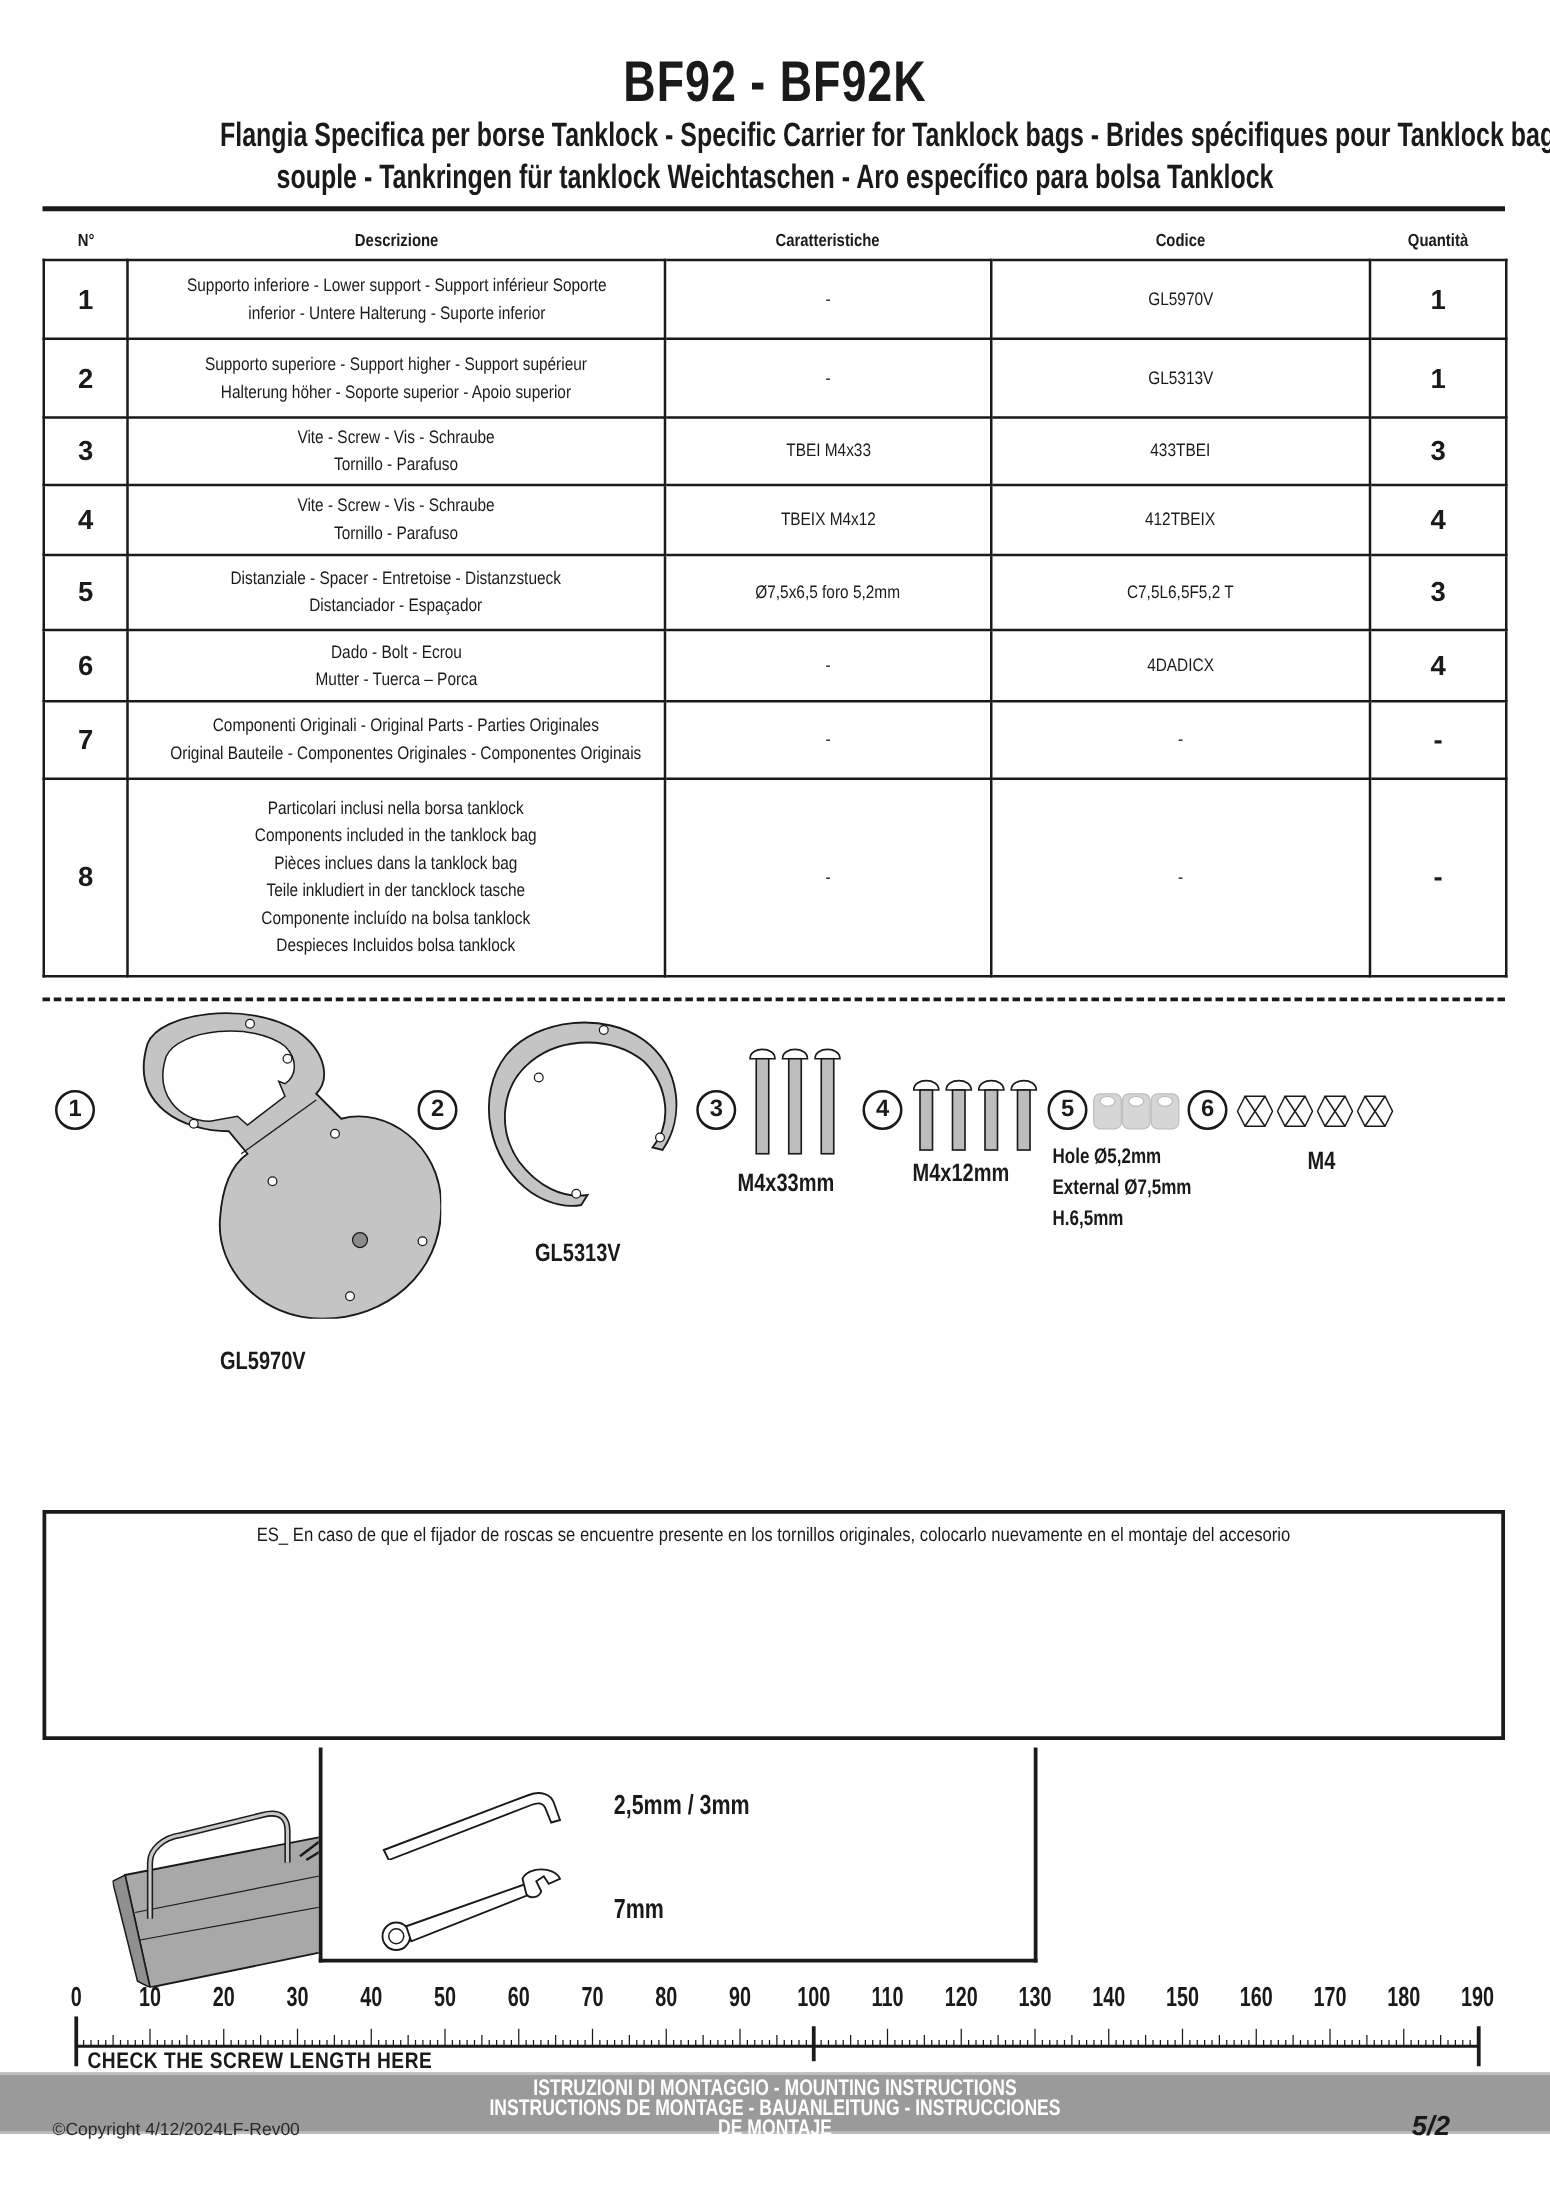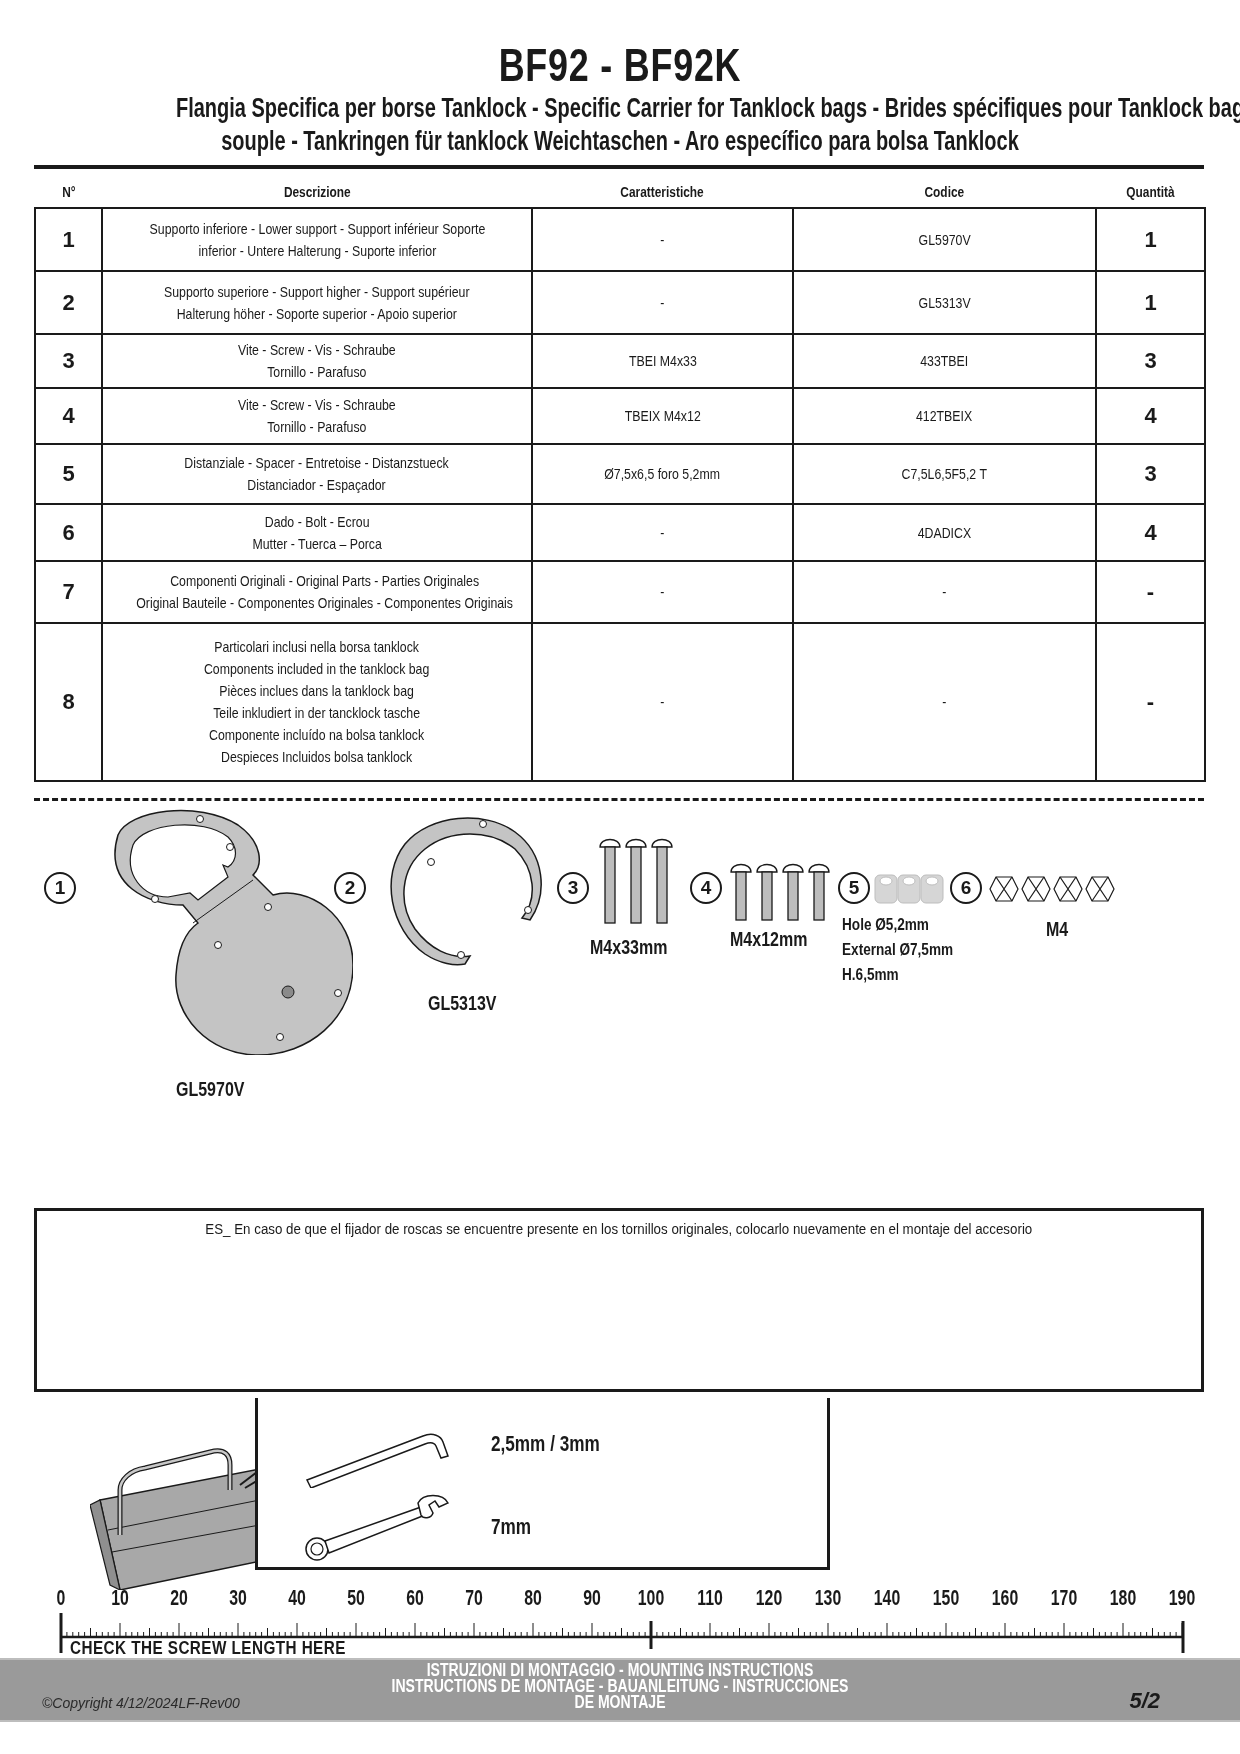--- a/index.html
+++ b/index.html
@@ -46,7 +46,7 @@
   .ruler-unit { position: absolute; left: 1152px; top: 1666px; font-size: 10px; font-weight: bold; font-style: italic; }
 
   
-  .footer { position: absolute; left: 0; top: 1658px; width: 1240px; height: 64px; background: #9a9a9a; border-top: 2px solid #bdbdbd; border-bottom: 2px solid #bdbdbd; }
+  .footer { position: absolute; left: 0; top: 1658px; width: 1240px; height: 49px; background: #9a9a9a; border-top: 2px solid #bdbdbd; border-bottom: 2px solid #bdbdbd; }
   .footer-title { position: absolute; left: 300px; width: 640px; top: 2px; text-align: center; color: #ffffff; font-size: 18px; font-weight: bold; line-height: 16px; }
   .footer-title div { white-space: nowrap; transform: scaleX(0.78); }
   .copyright { position: absolute; left: 42px; top: 35px; font-size: 14px; font-style: italic; color: #2a2a2a; white-space: nowrap; }

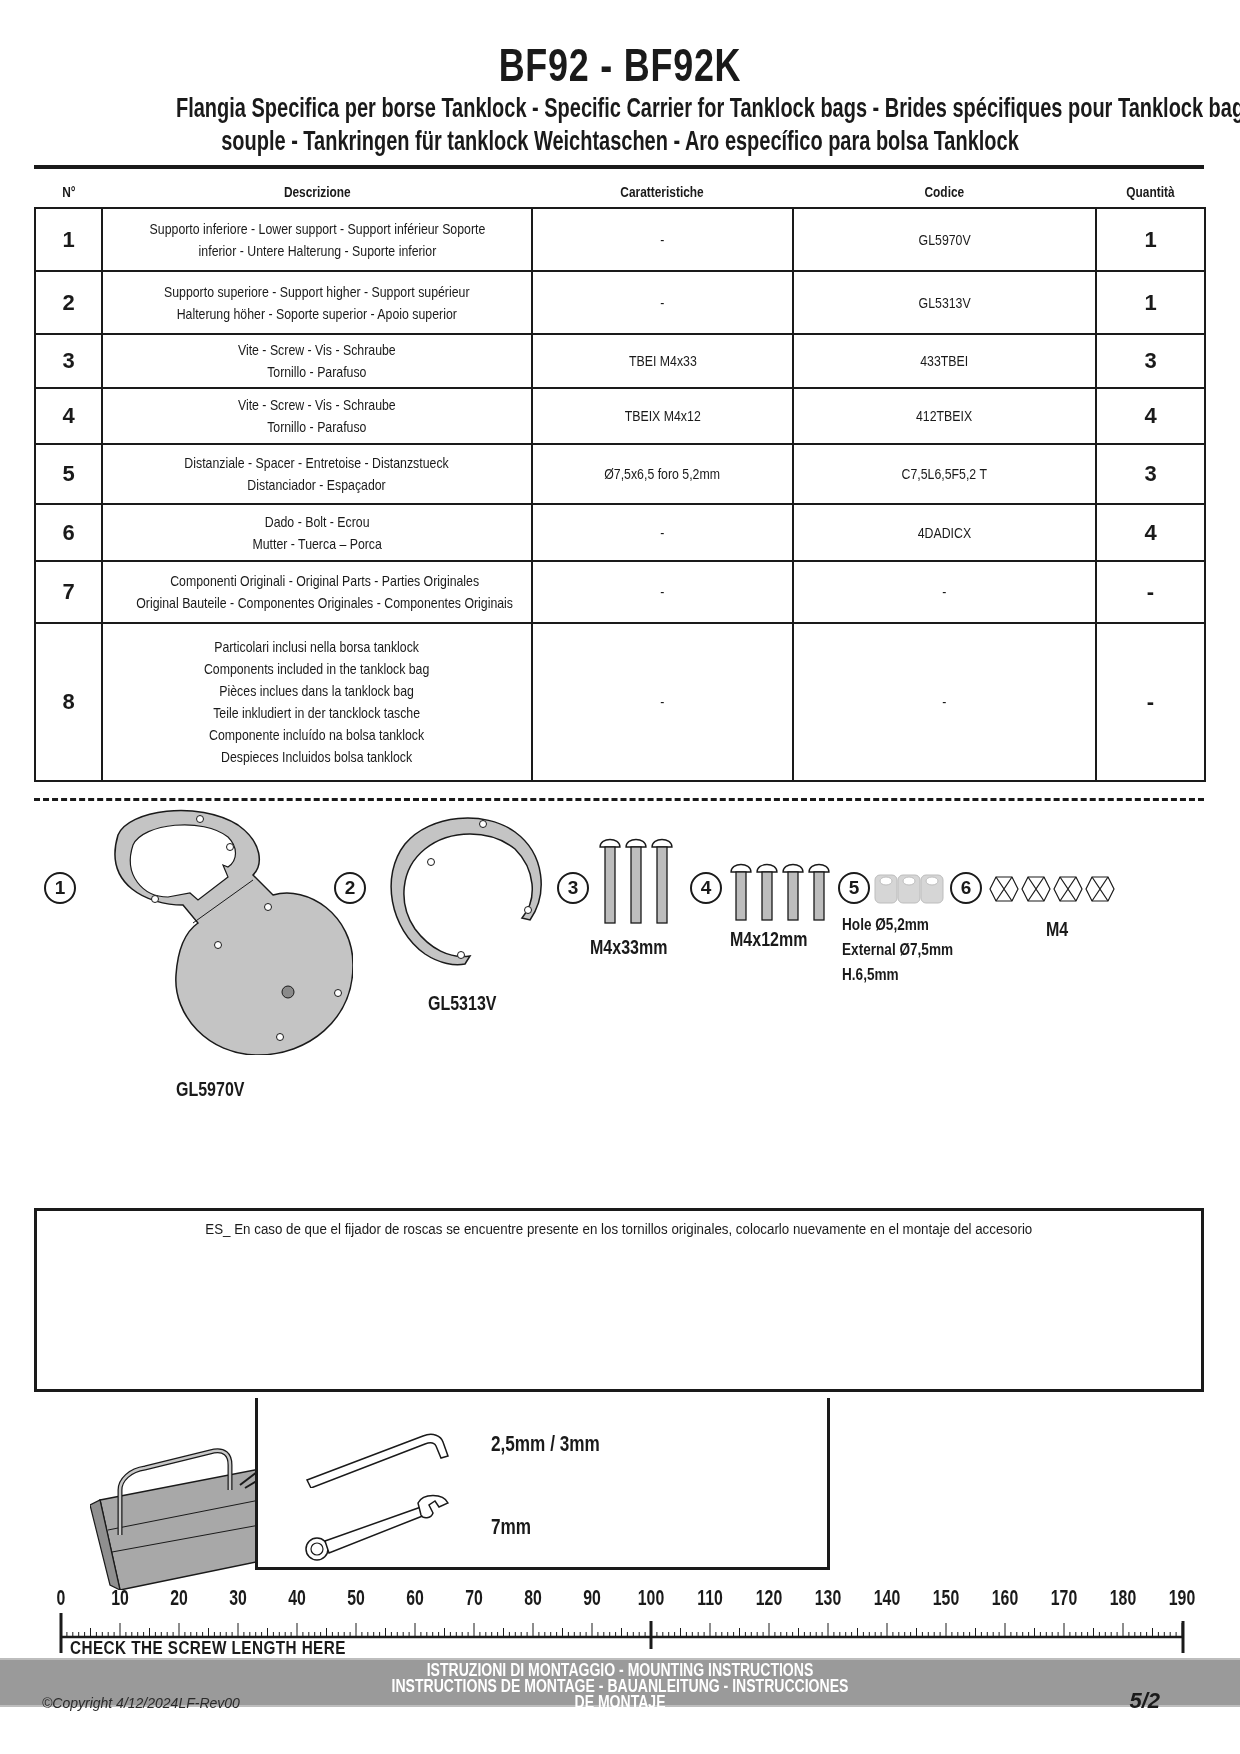--- a/index.html
+++ b/index.html
@@ -49,7 +49,7 @@
   .footer { position: absolute; left: 0; top: 1658px; width: 1240px; height: 49px; background: #9a9a9a; border-top: 2px solid #bdbdbd; border-bottom: 2px solid #bdbdbd; }
   .footer-title { position: absolute; left: 300px; width: 640px; top: 2px; text-align: center; color: #ffffff; font-size: 18px; font-weight: bold; line-height: 16px; }
   .footer-title div { white-space: nowrap; transform: scaleX(0.78); }
-  .copyright { position: absolute; left: 42px; top: 35px; font-size: 14px; font-style: italic; color: #2a2a2a; white-space: nowrap; }
+  .copyright { position: absolute; left: 42px; top: 35px; font-size: 14px; color: #2a2a2a; white-space: nowrap; }
   .page-num { position: absolute; right: 80px; top: 28px; font-size: 22px; font-weight: bold; font-style: italic; color: #1a1a1a; }
 </style>
 </head>

